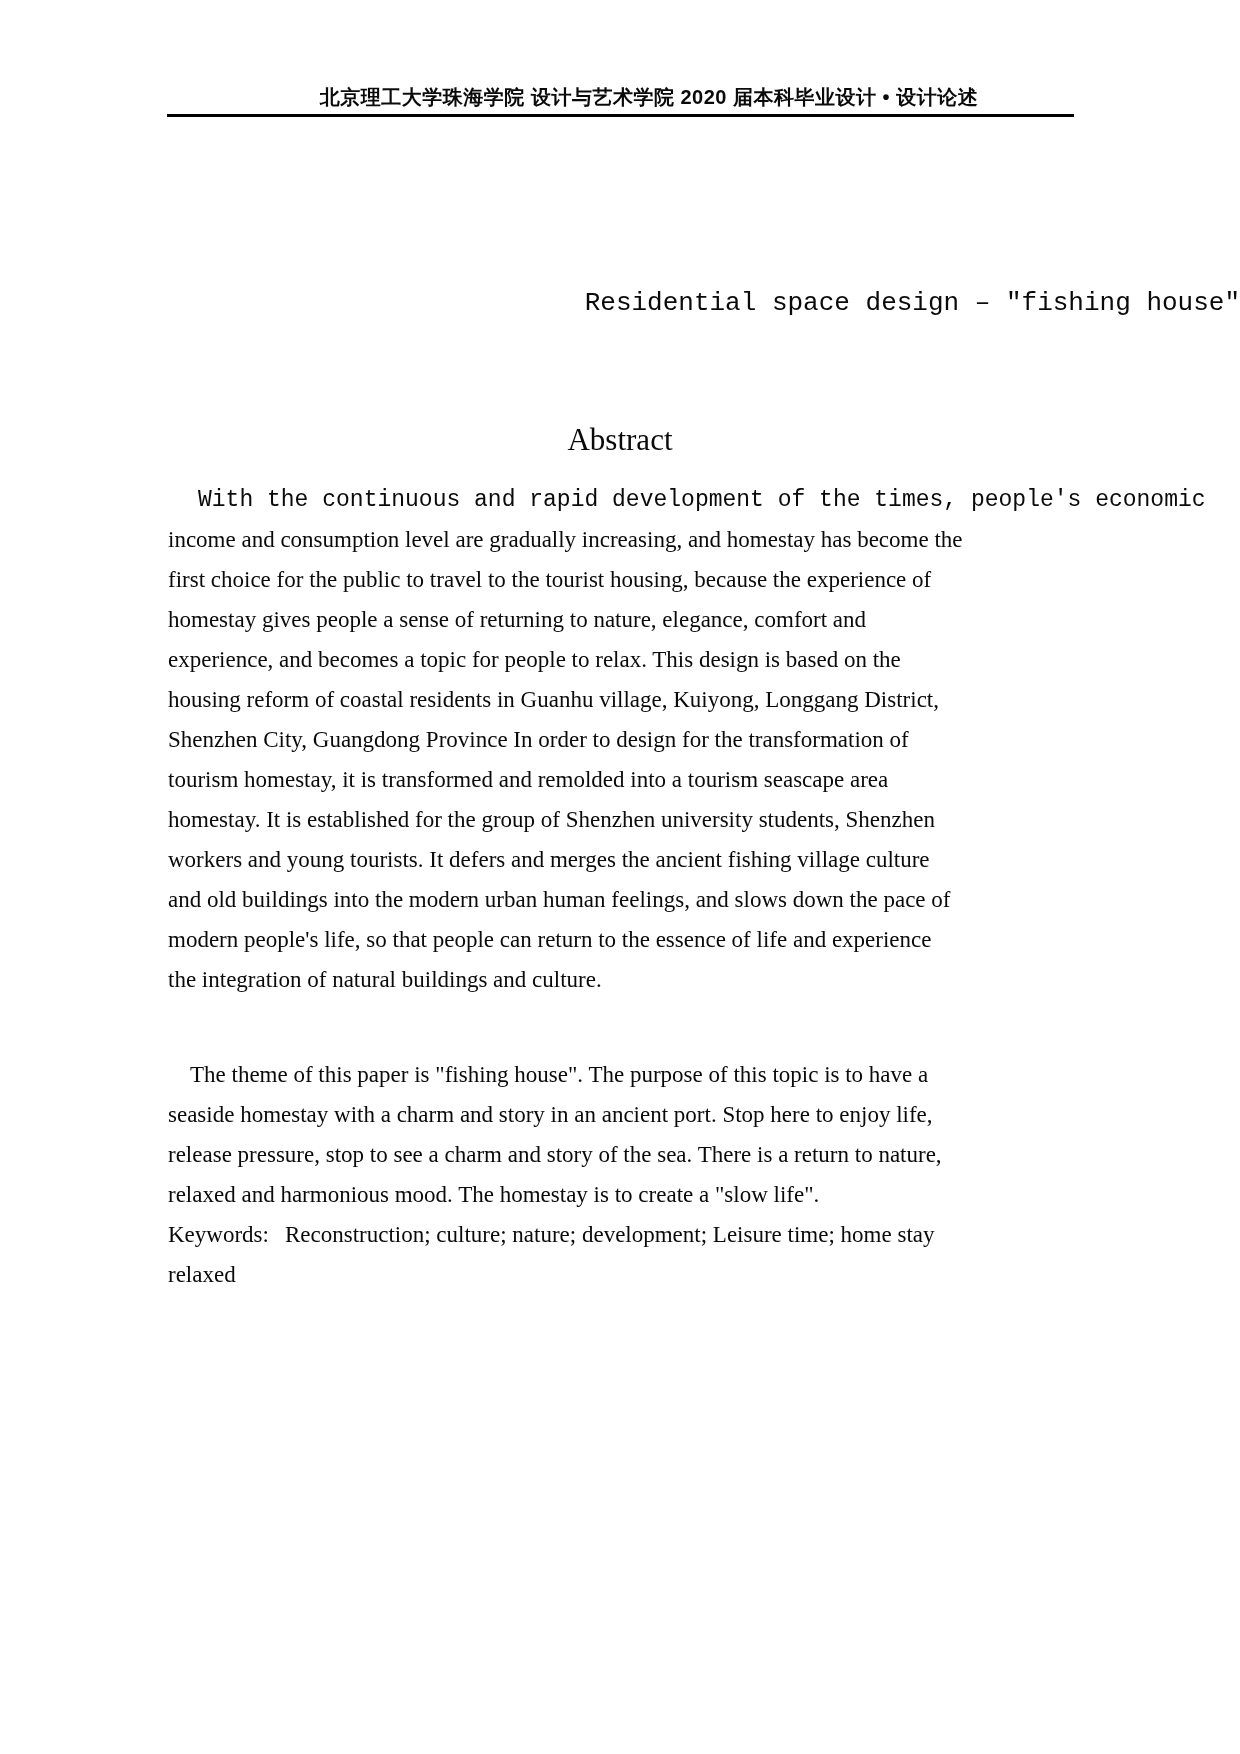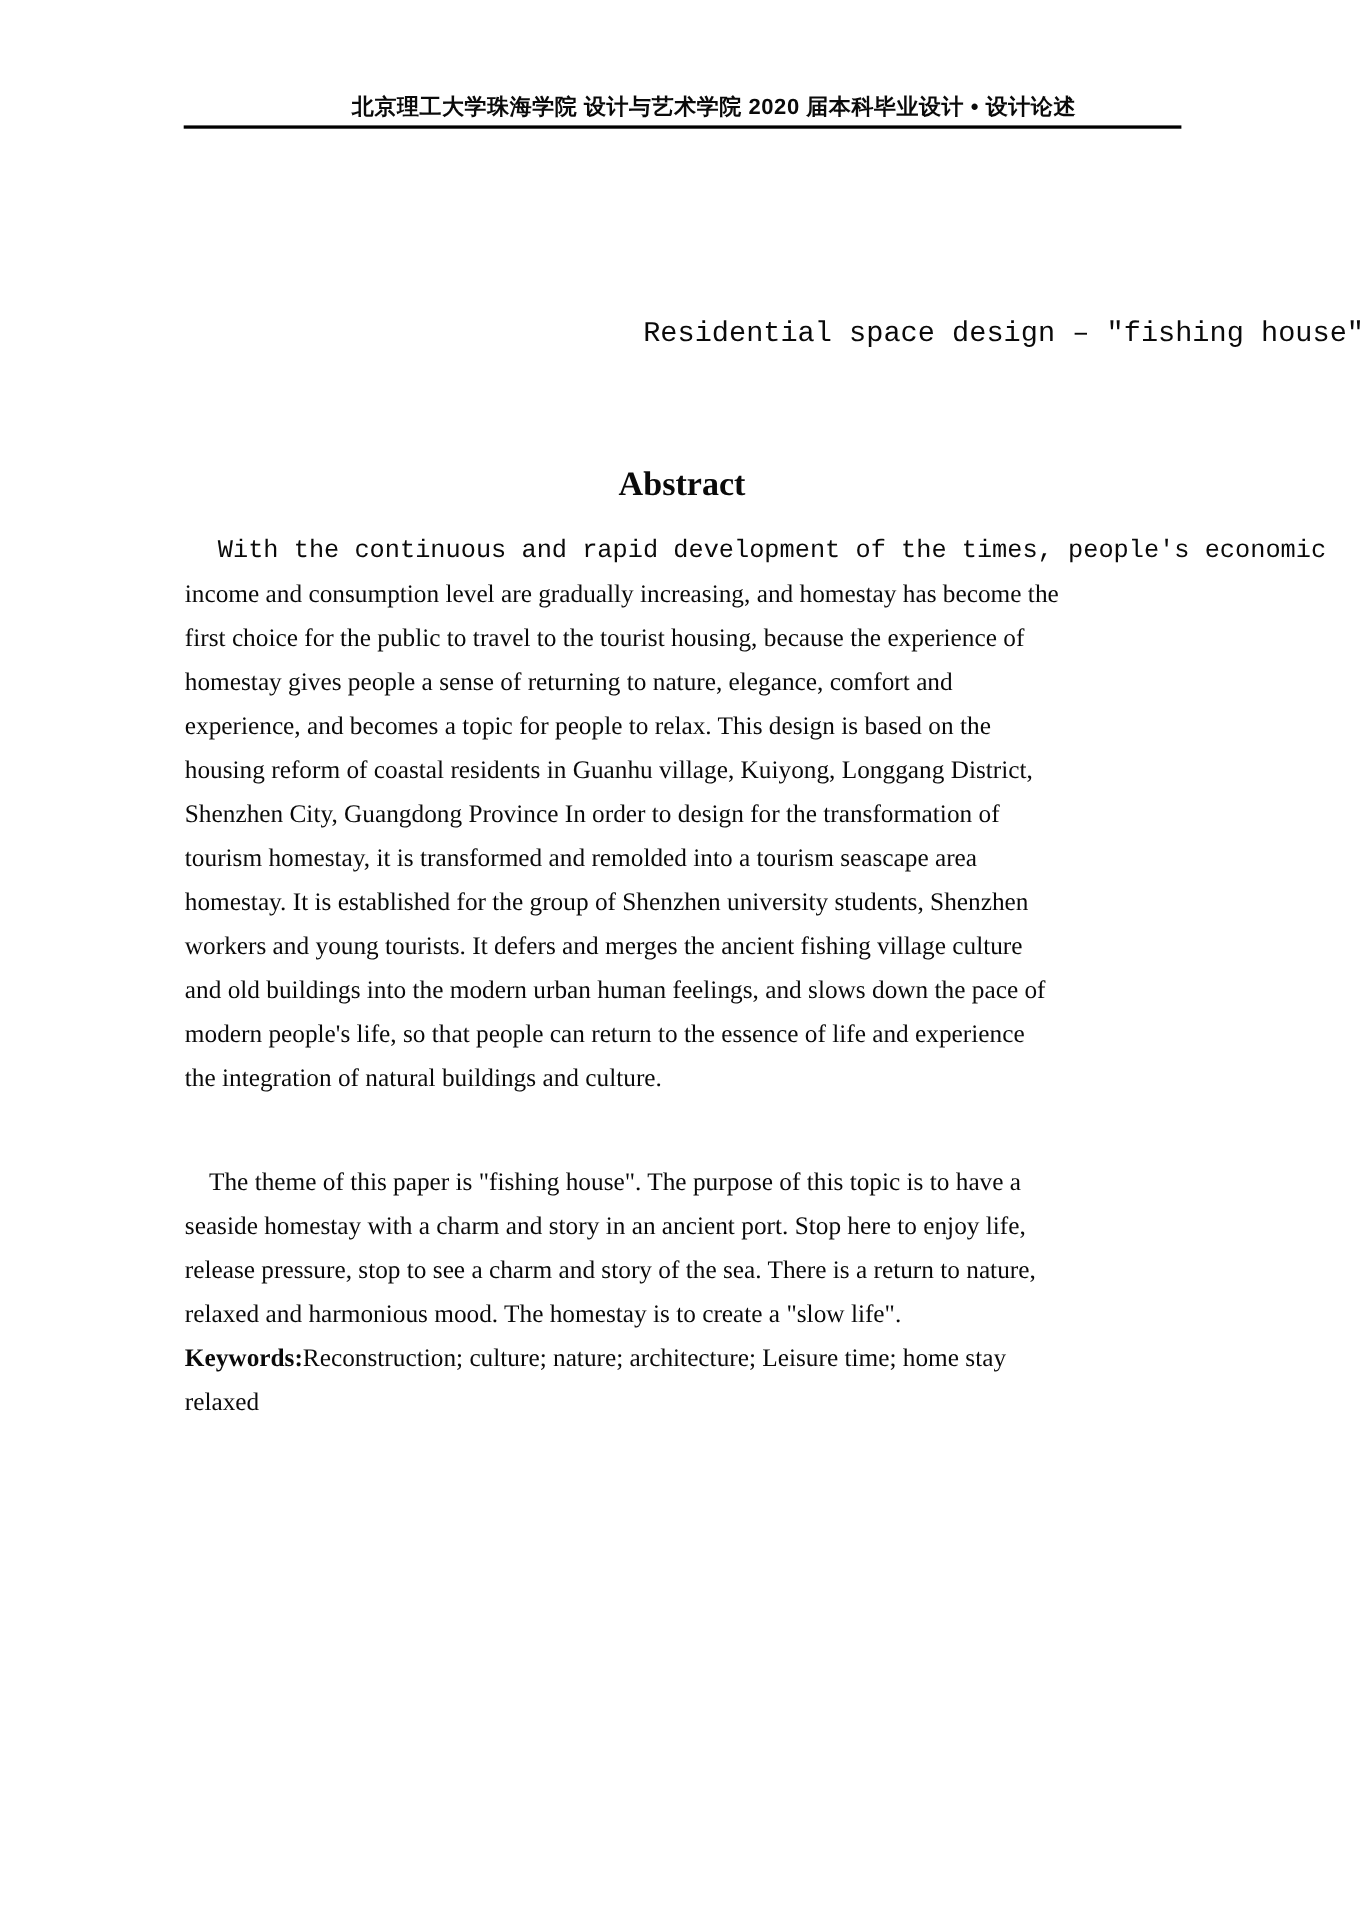--- a/index.html
+++ b/index.html
@@ -51,7 +51,7 @@
     width: 100%;
     text-align: center;
     font-size: 31px;
-    font-weight: bold;
+    font-weight: normal;
   }
   .bodytext {
     position: absolute;

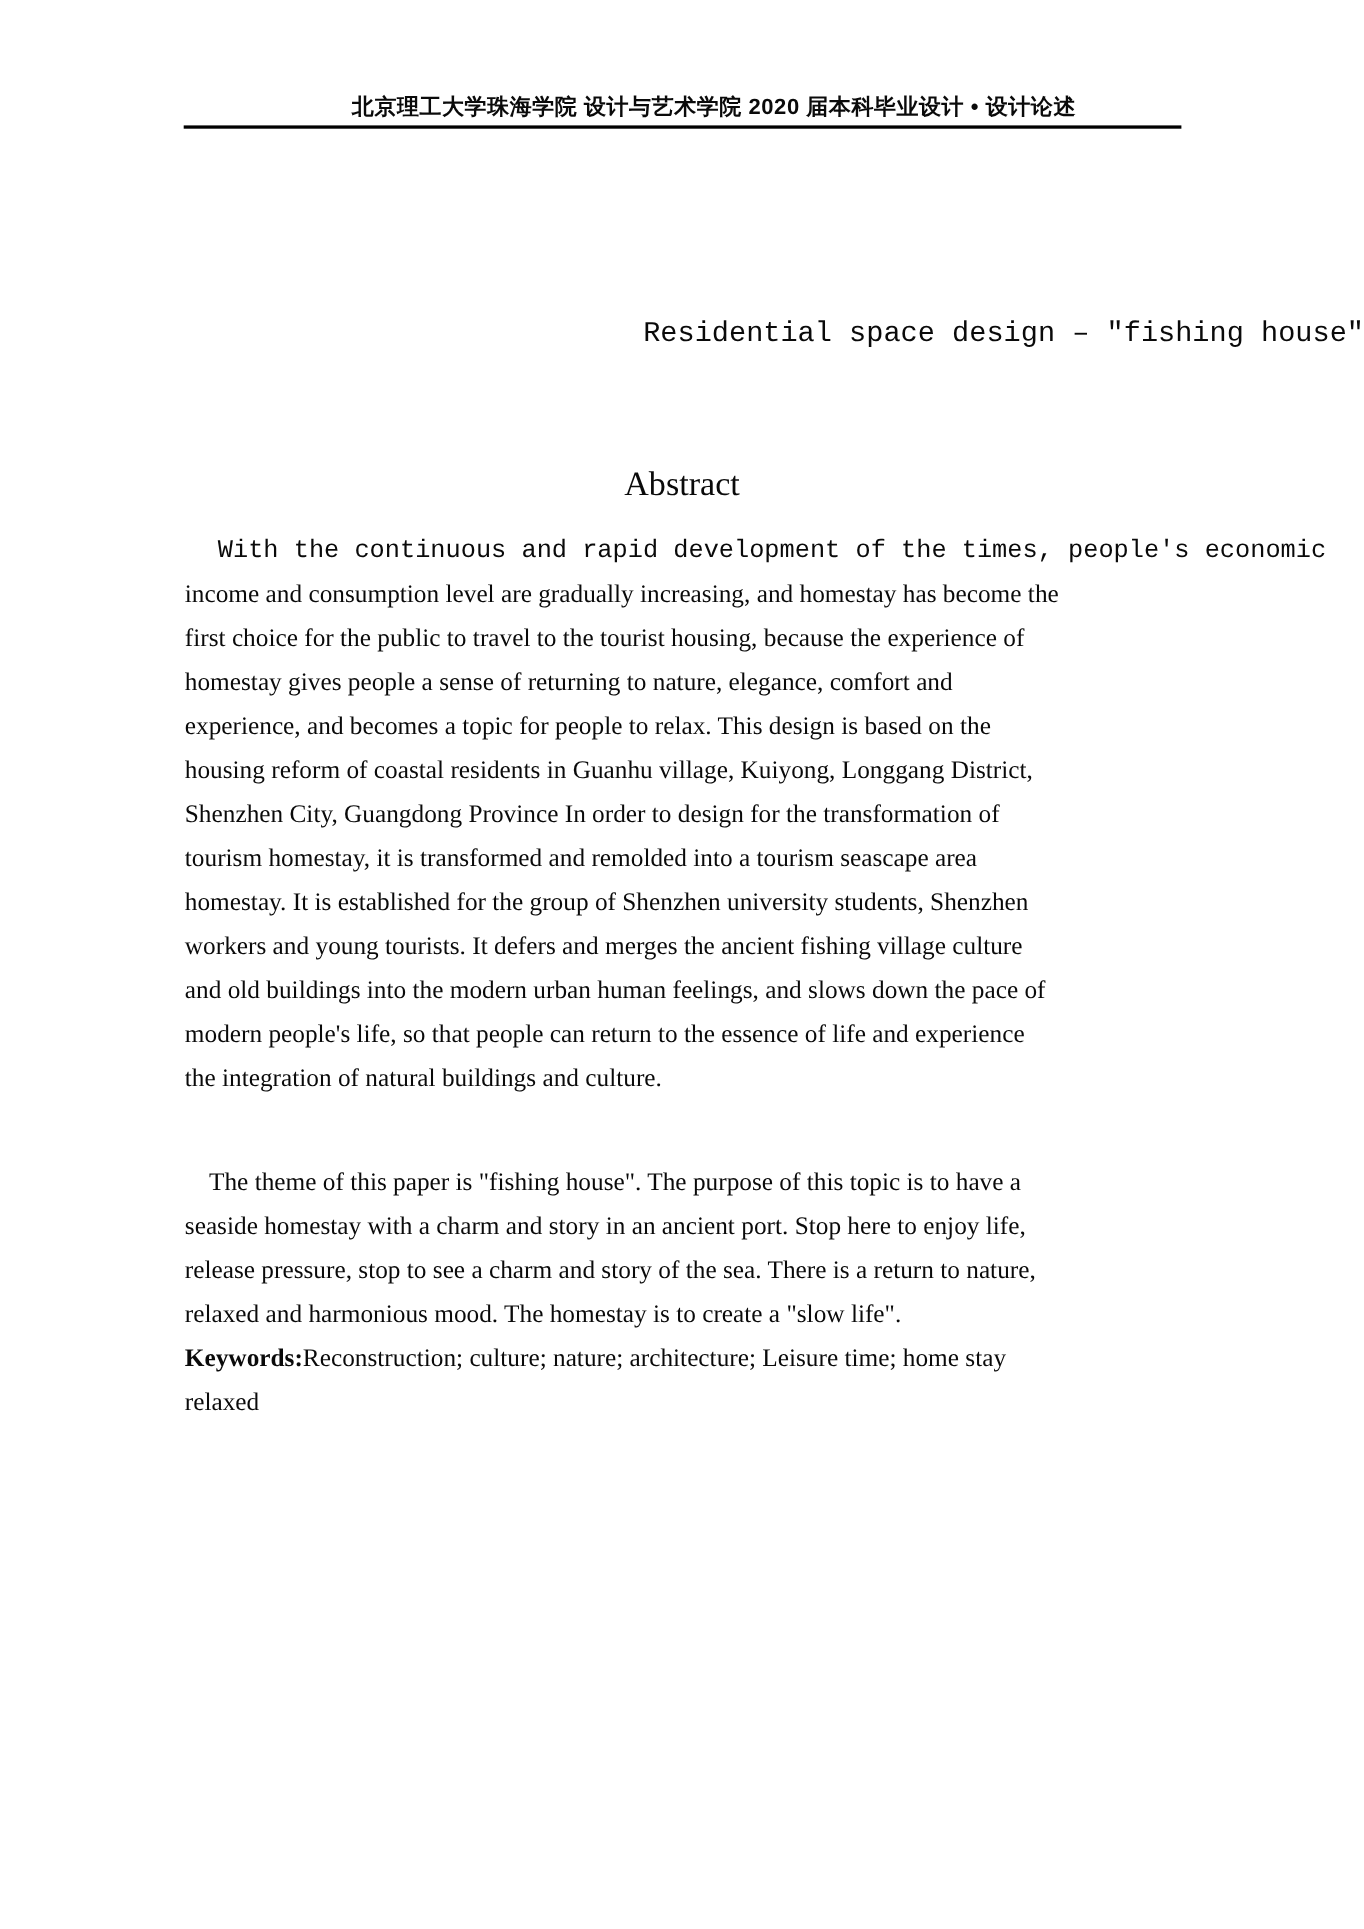--- a/index.html
+++ b/index.html
@@ -66,7 +66,8 @@
   .first-line-p1 { text-indent: 30px; font-family: Liberation Mono, monospace; }
   .first-line-p2 { text-indent: 22px; }
   .kw-label {
-    font-weight: bold;
+    font-weight: normal;
+    margin-right: 16px;
   }
 </style>
 </head>

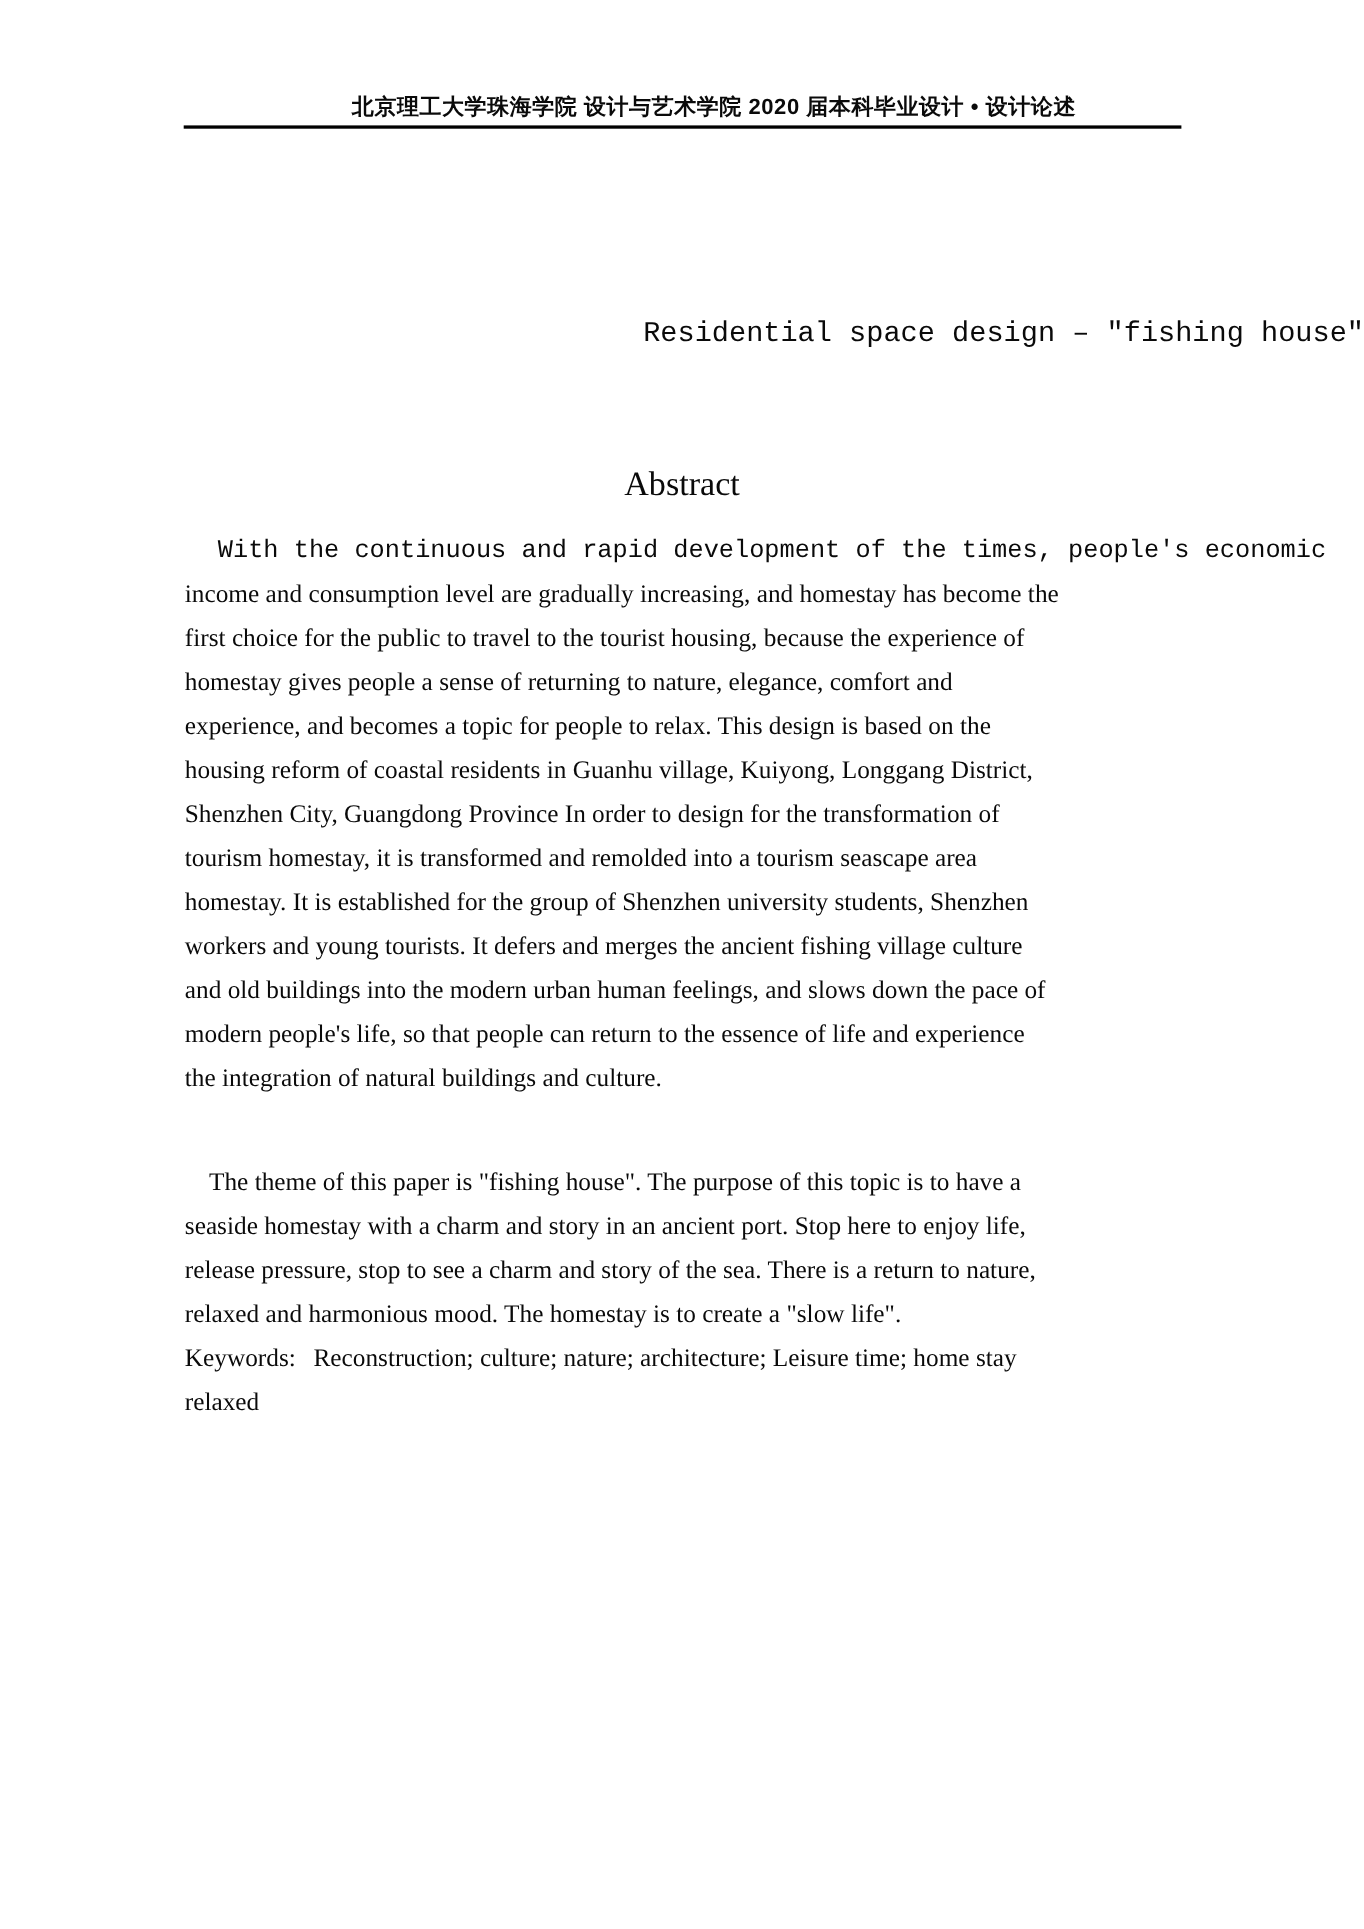--- a/index.html
+++ b/index.html
@@ -102,7 +102,7 @@
   <div class="line">release pressure, stop to see a charm and story of the sea. There is a return to nature,</div>
   <div class="line">relaxed and harmonious mood. The homestay is to create a "slow life".</div>
   <div class="line">
-    <span class="kw-label">Keywords:</span><span>Reconstruction; culture; nature; architecture; Leisure time; home stay</span>
+    <span class="kw-label">Keywords:</span><span>Reconstruction; culture; nature; development; Leisure time; home stay</span>
   </div>
   <div class="line">relaxed</div>
 </div>

